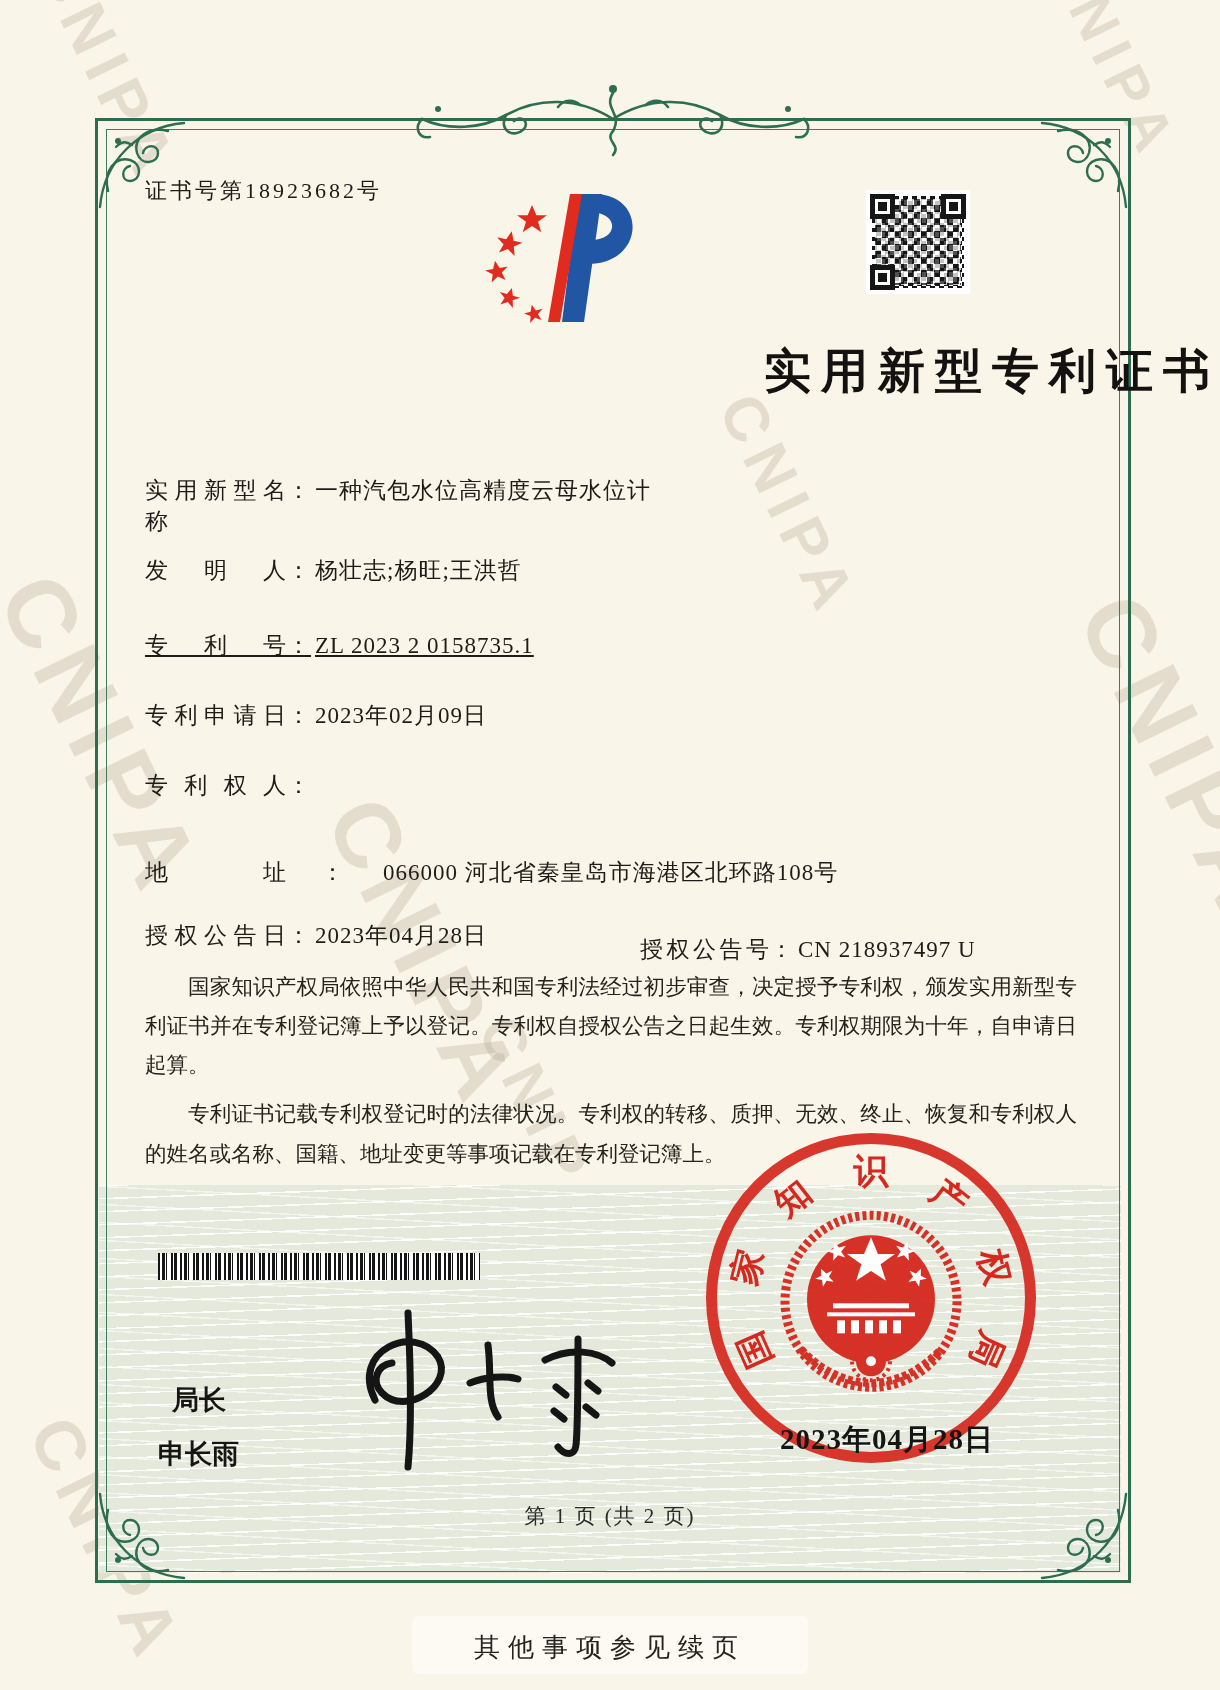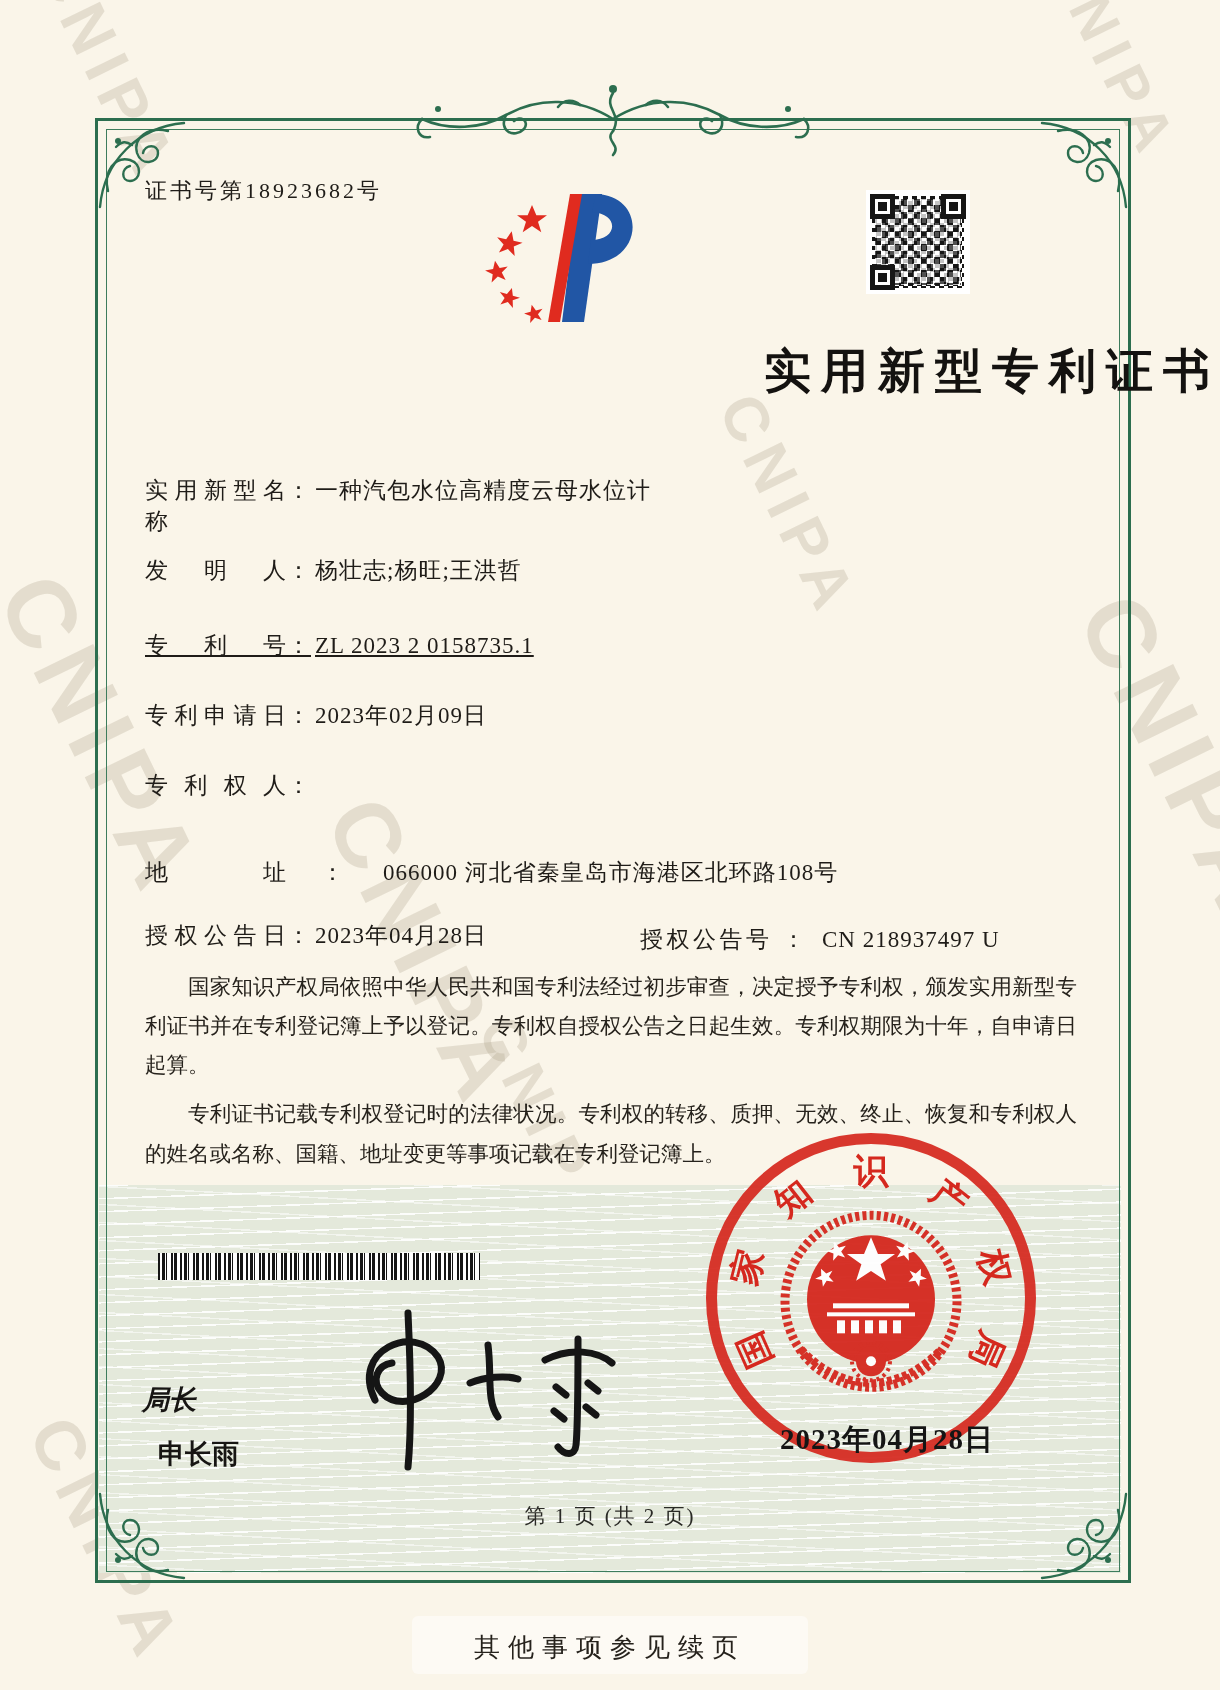--- a/index.html
+++ b/index.html
@@ -53,7 +53,7 @@
   .f-label{width:142px;text-align:justify;text-align-last:justify;flex:none;}
   .f-sep{width:28px;flex:none;}
   .f-value{flex:1;}
-  .f-group2{position:absolute;left:495px;top:4px;width:445px;display:flex;align-items:baseline;gap:12px;}
+  .f-group2{position:absolute;left:495px;top:14px;width:445px;display:flex;align-items:baseline;}
   .f-label2{width:130px;text-align:justify;text-align-last:justify;flex:none;}
 
   

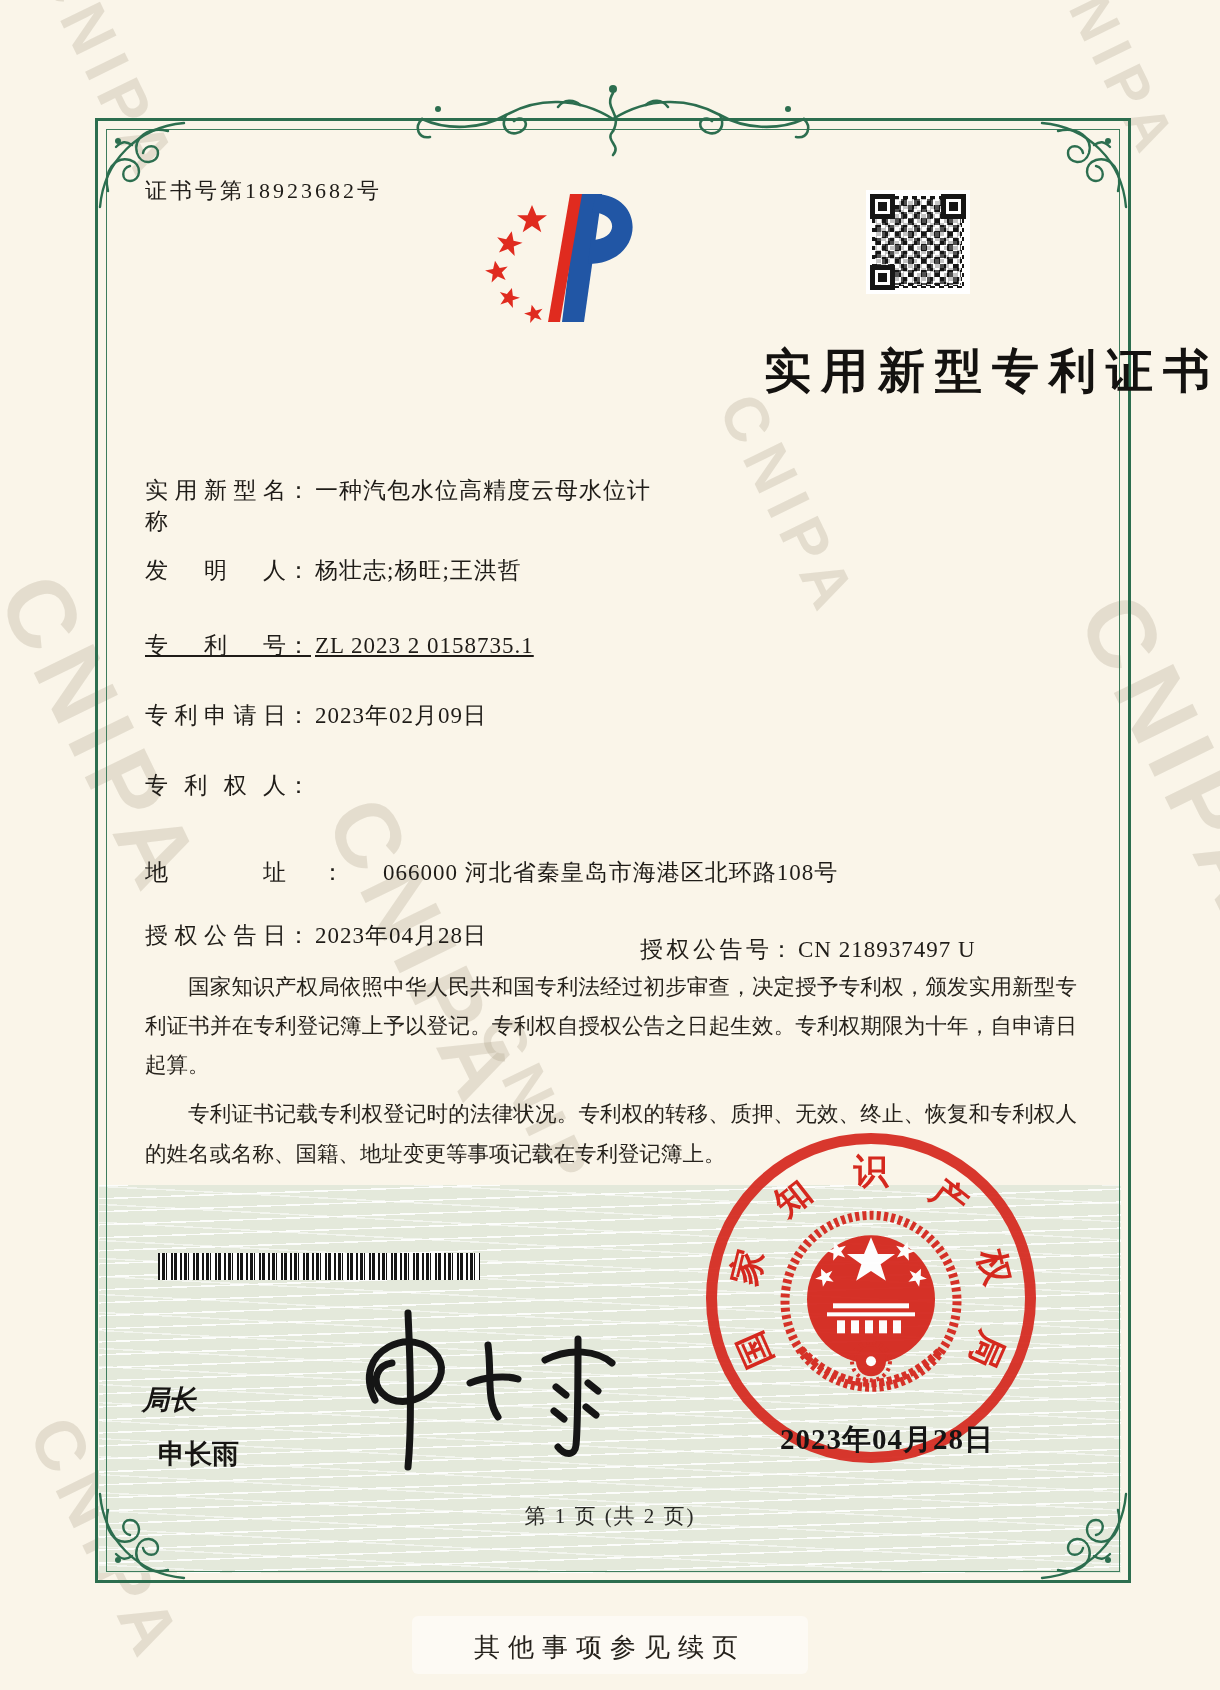--- a/index.html
+++ b/index.html
@@ -67,8 +67,8 @@
              #151515 0 2px,#fff 2px 4px,#151515 4px 7px,#fff 7px 8px,
              #151515 8px 9px,#fff 9px 13px,#151515 13px 15px,#fff 15px 16px,
              #151515 16px 19px,#fff 19px 22px);}
-  .sig-title{position:absolute;left:142px;top:1382px;font-family:"Liberation Sans",sans-serif;
-             font-weight:bold;font-size:27px;color:#171513;font-style:italic;}
+  .sig-title{position:absolute;left:172px;top:1382px;font-family:"Liberation Sans",sans-serif;
+             font-weight:bold;font-size:27px;color:#171513;}
   .sig-name{position:absolute;left:158px;top:1436px;font-family:"Liberation Sans",sans-serif;
              font-weight:bold;font-size:27px;color:#171513;}
   .signature{position:absolute;left:320px;top:1305px;}

